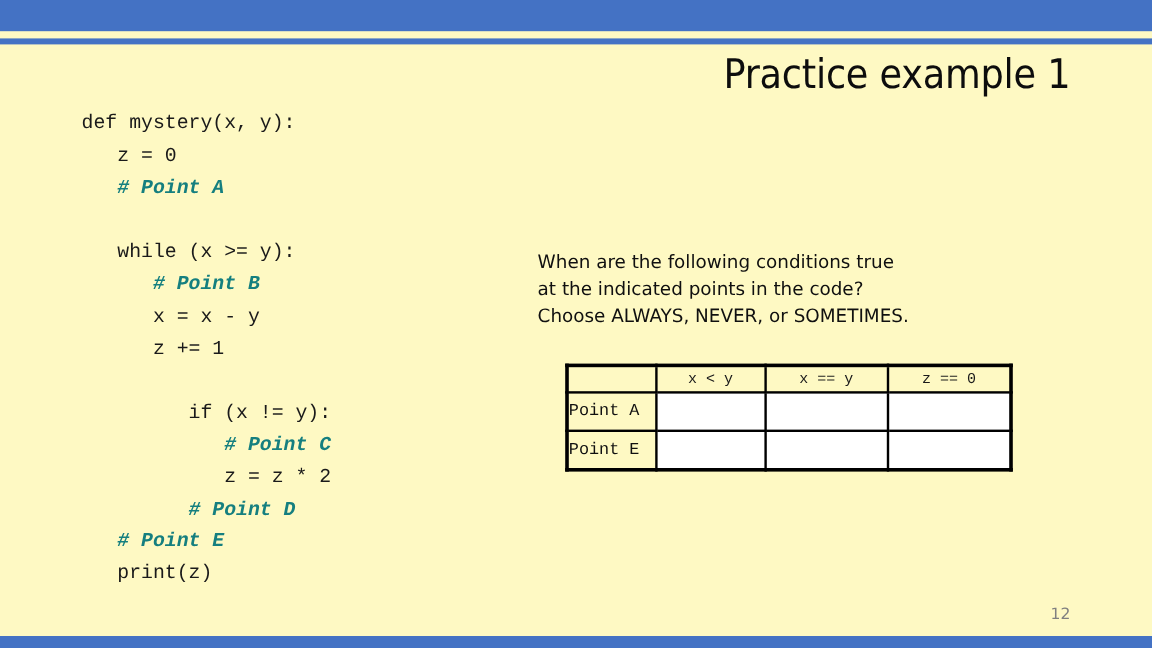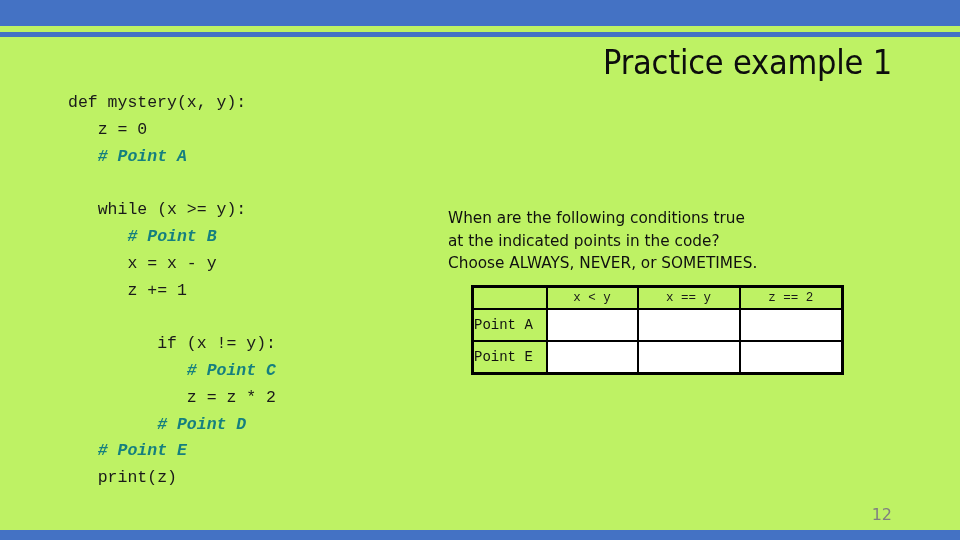--- a/index.html
+++ b/index.html
@@ -19,7 +19,7 @@
     left: 0; top: 0;
     width: 960px;
     height: 540px;
-    background: #bef264;
+    background: #fef9c3;
   }
 
   

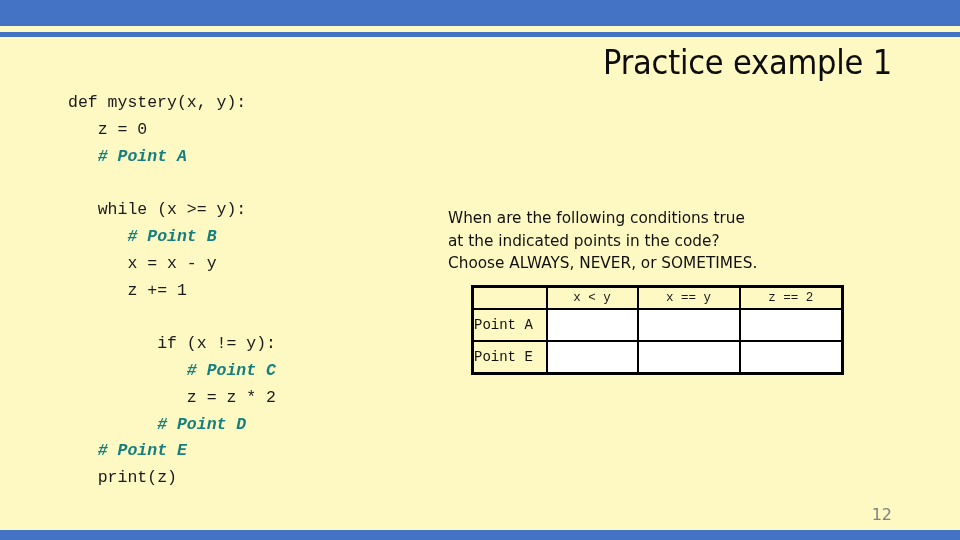--- a/index.html
+++ b/index.html
@@ -93,7 +93,7 @@
   .tbl-wrap {
     position: absolute;
     left: 471px;
-    top: 285px;
+    top: 303px;
     width: 370px;
     height: 178px;
   }

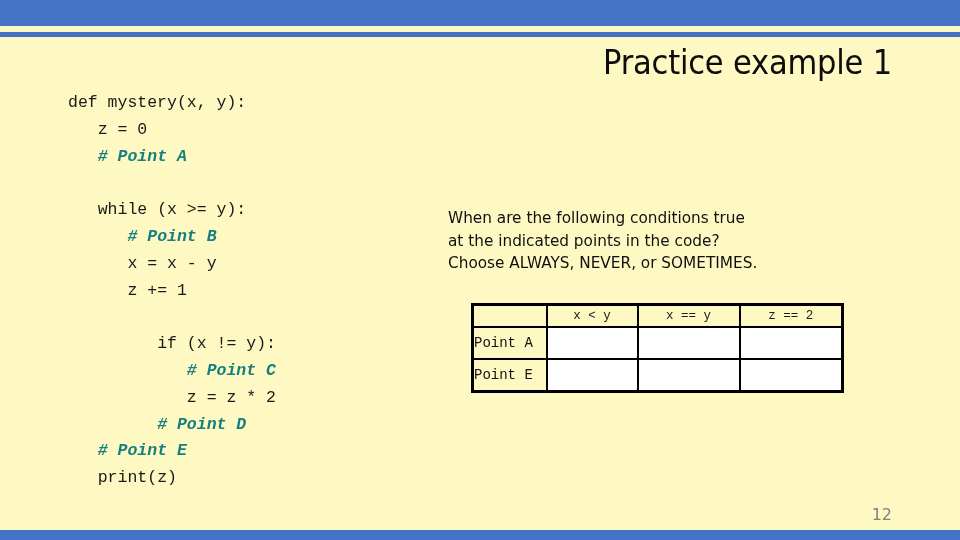--- a/index.html
+++ b/index.html
@@ -173,7 +173,7 @@
             <td class="hcell corner"></td>
             <td class="hcell">x &lt; y</td>
             <td class="hcell">x == y</td>
-            <td class="hcell">z == 2</td>
+            <td class="hcell">z == 0</td>
           </tr>
           <tr>
             <td class="rowlab">Point A</td>

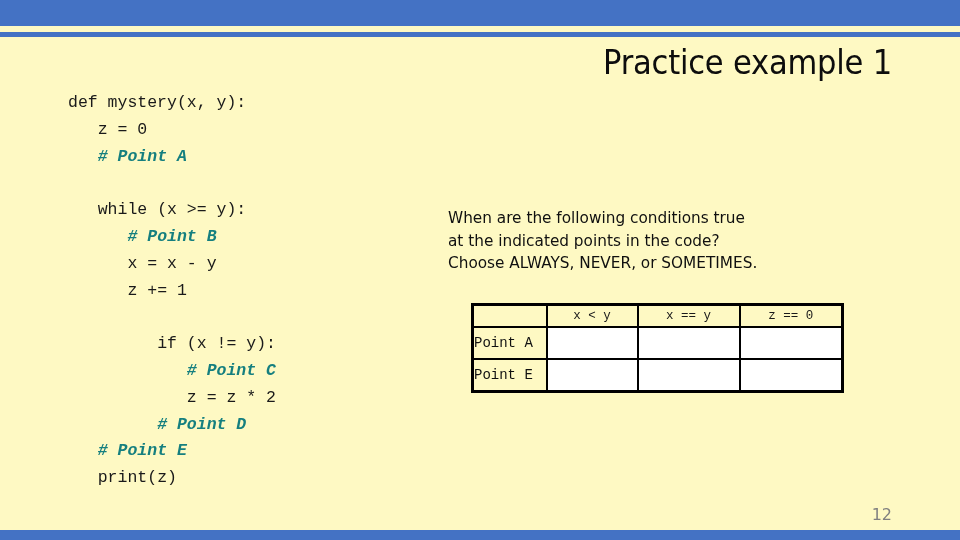--- a/index.html
+++ b/index.html
@@ -138,7 +138,7 @@
     right: 68px;
     top: 505px;
     font-family: "DejaVu Sans", "Liberation Sans", sans-serif;
-    font-size: 16px;
+    font-size: 13px;
     color: #808080;
   }
 </style>

